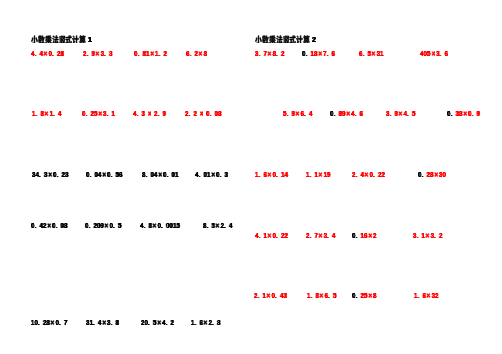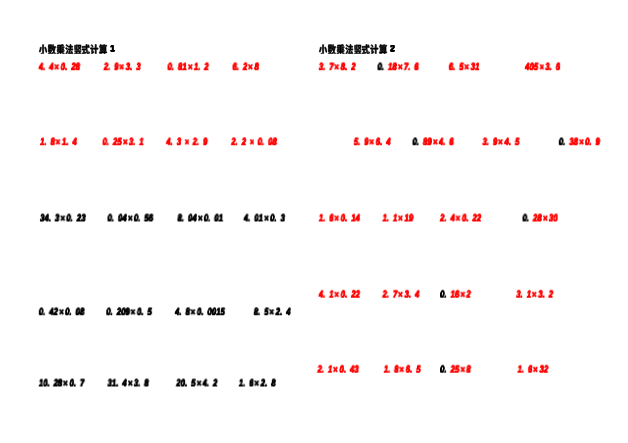--- a/index.html
+++ b/index.html
@@ -65,7 +65,6 @@
     left: 0;
     width: 251px;
     height: 10px;
-    font-style: italic;
   }
   .cell {
     position: absolute;

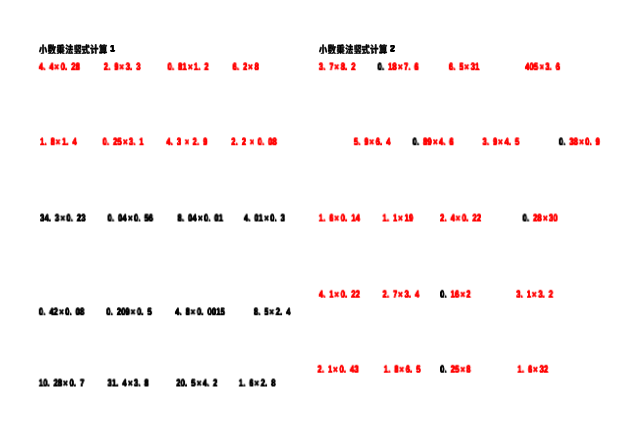--- a/index.html
+++ b/index.html
@@ -175,7 +175,7 @@
                 <path d="M0 22 L22 0 L50 28 L78 0 L100 22 L72 50 L100 78 L78 100 L50 72 L22 100 L0 78 L28 50 Z" fill="currentColor" stroke="currentColor" stroke-width="7" stroke-linejoin="round"></path>
               </svg></span><span>0</span><span class="dot">.</span><span>3</span></div>
         </div>
-        <div class="row" style="top: 245px;">
+        <div class="row" style="top: 221px;">
           <div class="cell black" style="left: 31.3px;"><span>0</span><span class="dot">.</span><span>4</span><span>2</span><span class="times"><svg viewBox="0 0 100 100">
                 <path d="M0 22 L22 0 L50 28 L78 0 L100 22 L72 50 L100 78 L78 100 L50 72 L22 100 L0 78 L28 50 Z" fill="currentColor" stroke="currentColor" stroke-width="7" stroke-linejoin="round"></path>
               </svg></span><span>0</span><span class="dot">.</span><span>0</span><span>8</span></div>

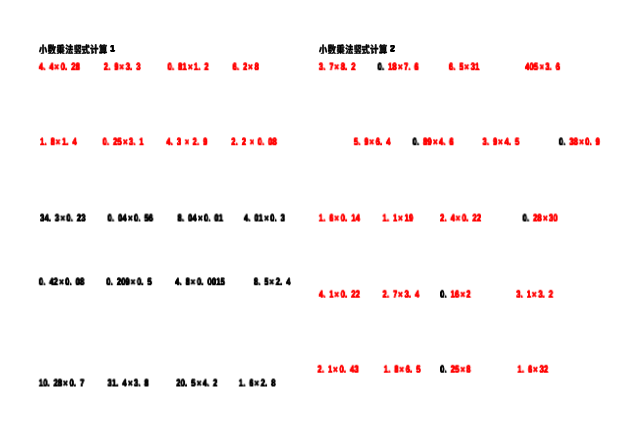--- a/index.html
+++ b/index.html
@@ -189,7 +189,7 @@
                 <path d="M0 22 L22 0 L50 28 L78 0 L100 22 L72 50 L100 78 L78 100 L50 72 L22 100 L0 78 L28 50 Z" fill="currentColor" stroke="currentColor" stroke-width="7" stroke-linejoin="round"></path>
               </svg></span><span>2</span><span class="dot">.</span><span>4</span></div>
         </div>
-        <div class="row" style="top: 302px;">
+        <div class="row" style="top: 318px;">
           <div class="cell black" style="left: 31.3px;"><span>1</span><span>0</span><span class="dot">.</span><span>2</span><span>8</span><span class="times"><svg viewBox="0 0 100 100">
                 <path d="M0 22 L22 0 L50 28 L78 0 L100 22 L72 50 L100 78 L78 100 L50 72 L22 100 L0 78 L28 50 Z" fill="currentColor" stroke="currentColor" stroke-width="7" stroke-linejoin="round"></path>
               </svg></span><span>0</span><span class="dot">.</span><span>7</span></div>

